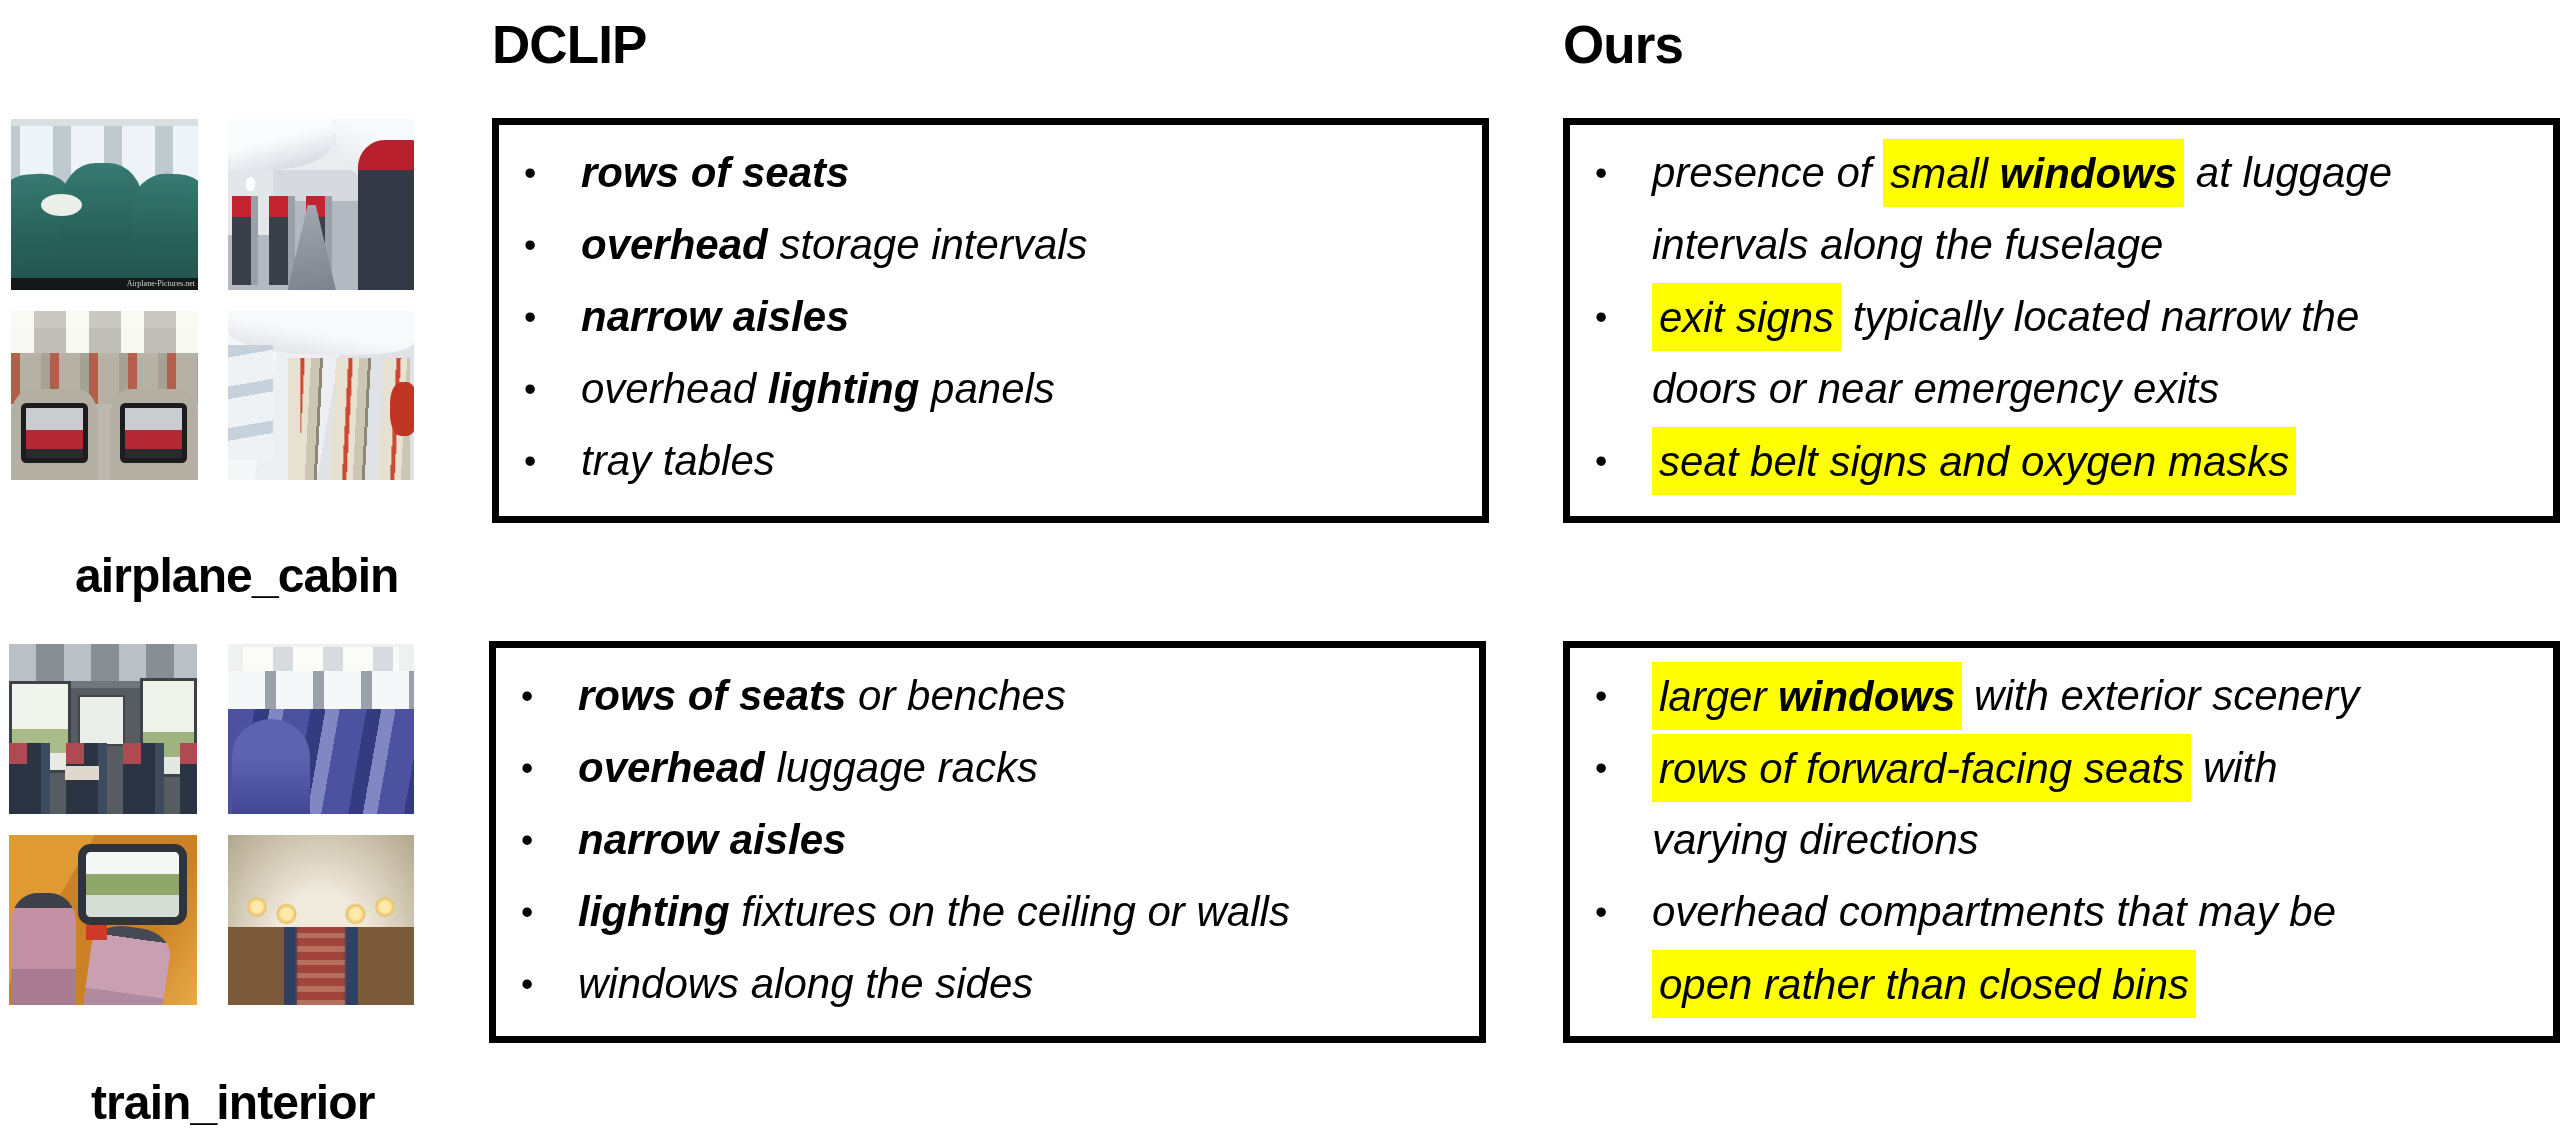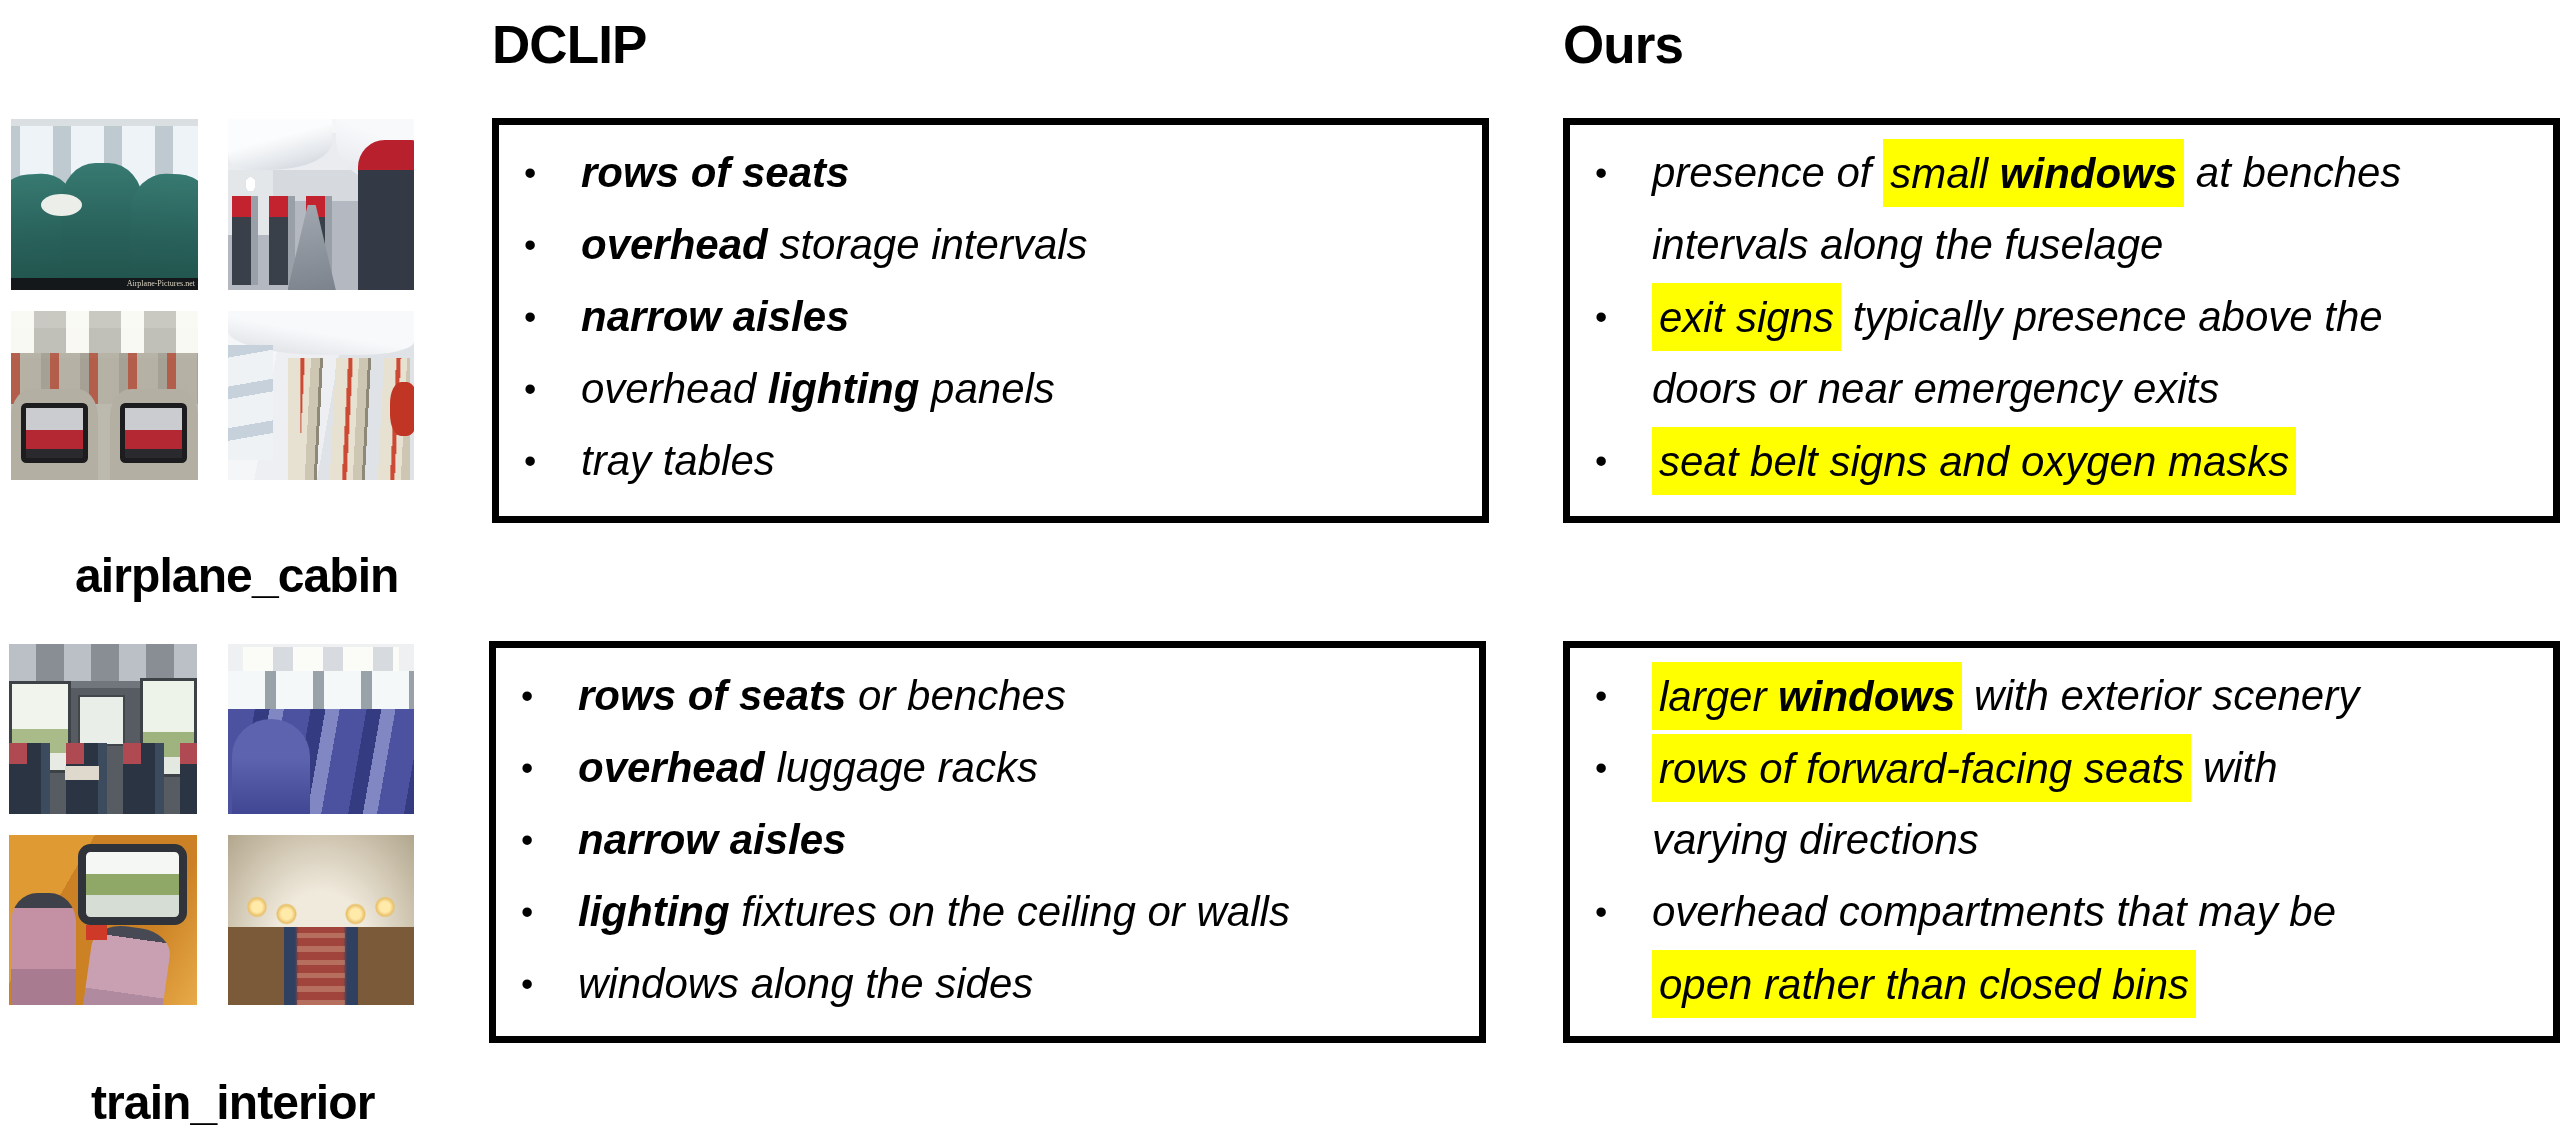--- a/index.html
+++ b/index.html
@@ -271,7 +271,7 @@
     <div class="bullet-row">
       <span class="dot">•</span>
       <div class="bullet-lines">
-        <div class="line"><span>presence of </span><span class="hl"><span>small </span><span class="b">windows</span></span><span> at benches</span></div>
+        <div class="line"><span>presence of </span><span class="hl"><span>small </span><span class="b">windows</span></span><span> at luggage</span></div>
         <div class="line"><span>intervals along the fuselage</span></div>
       </div>
     </div>

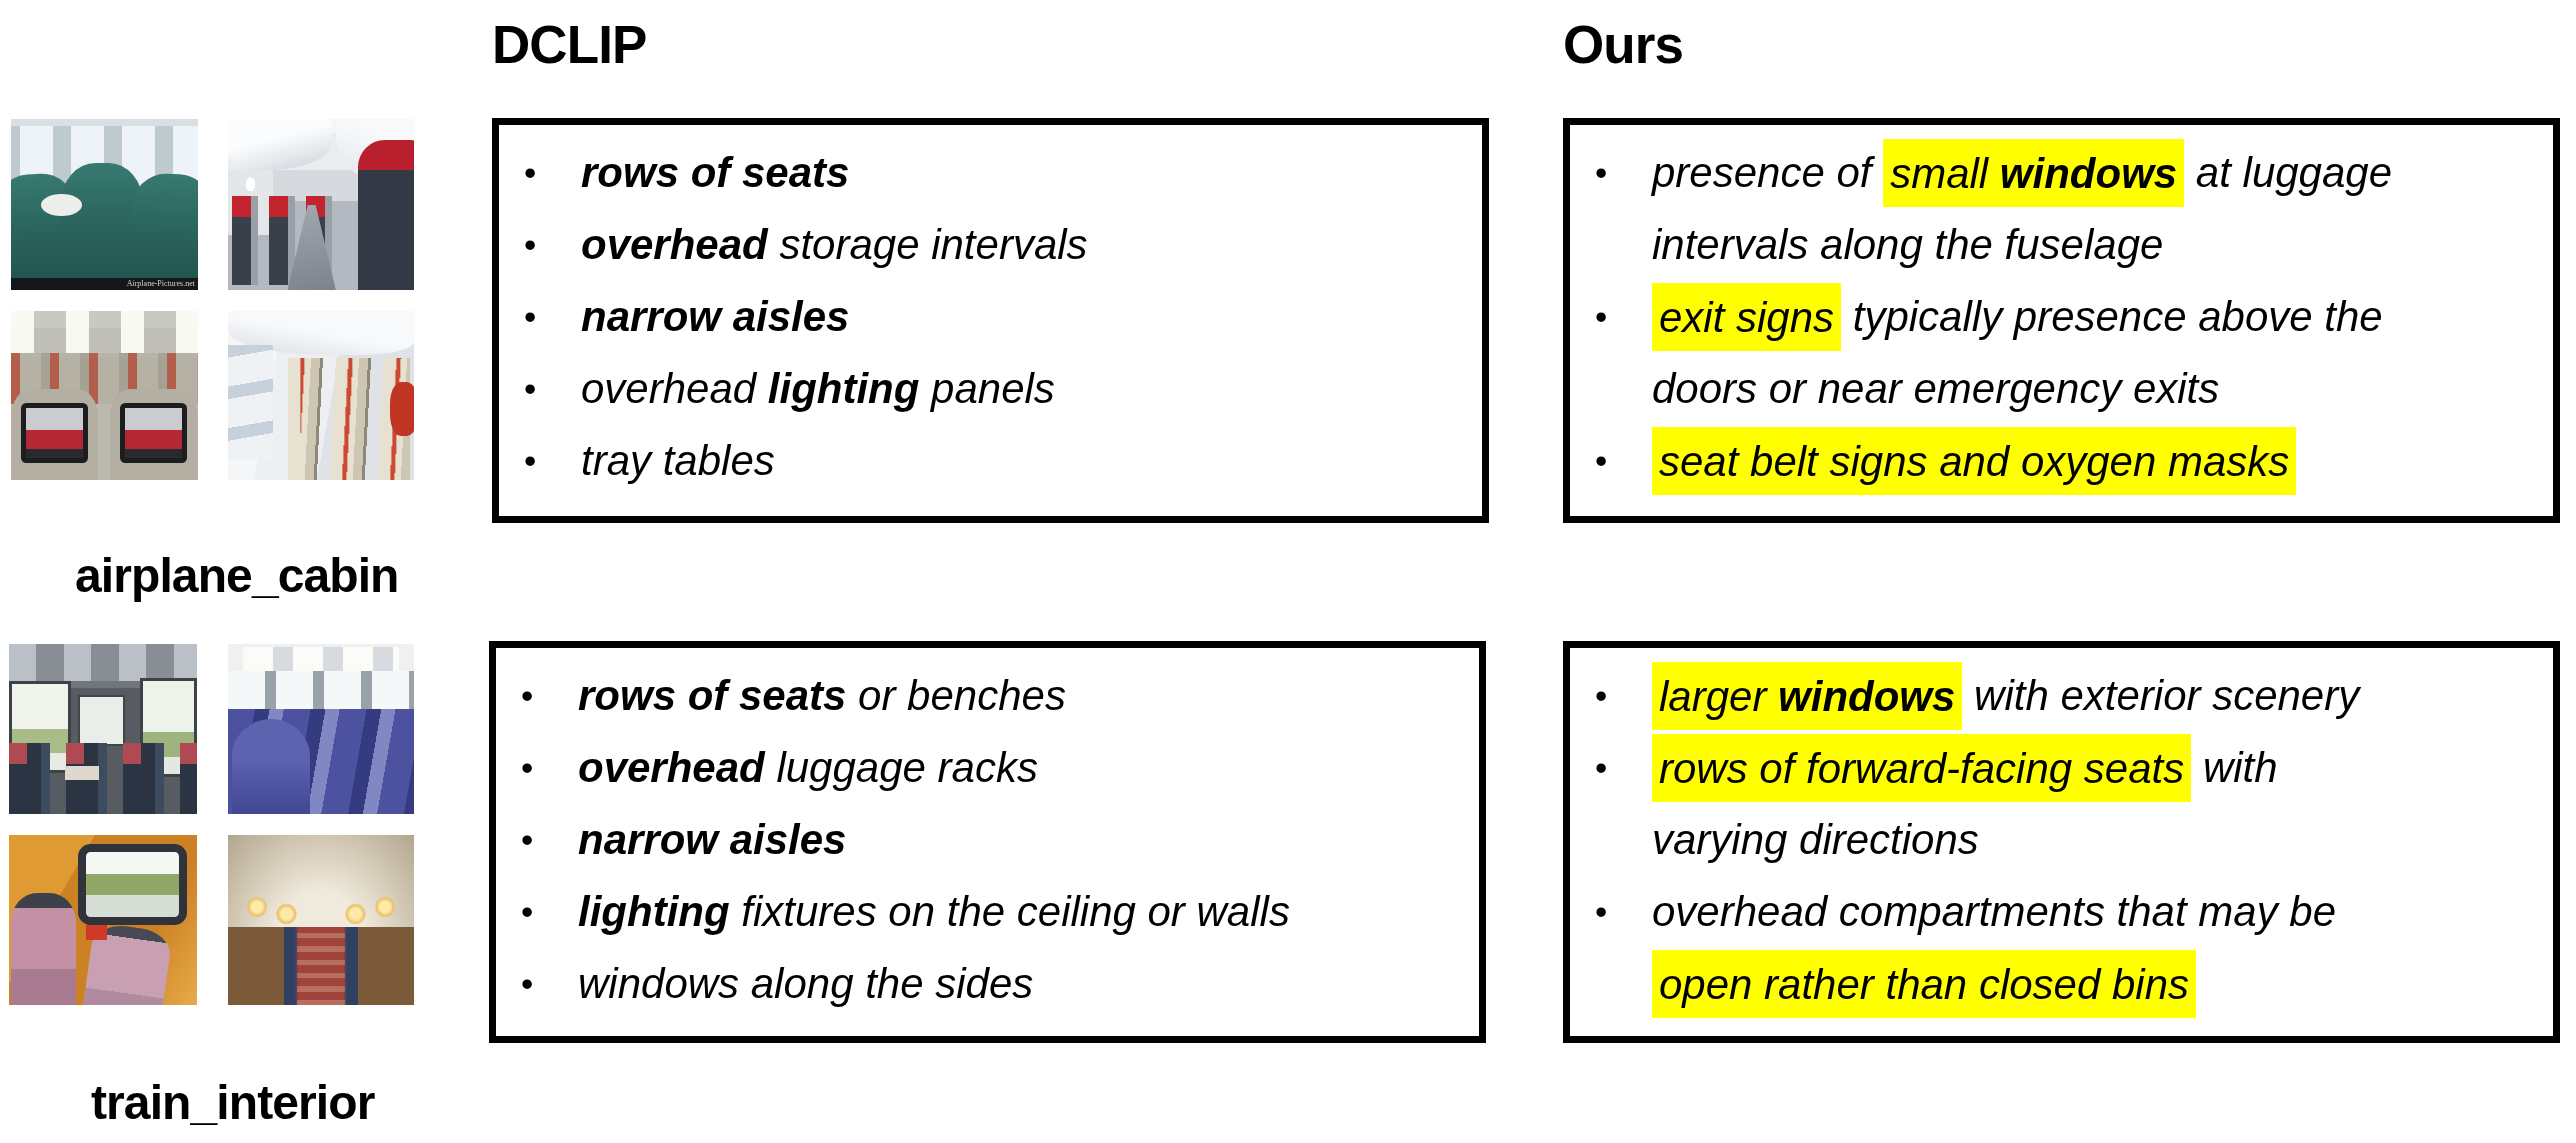--- a/index.html
+++ b/index.html
@@ -278,7 +278,7 @@
     <div class="bullet-row">
       <span class="dot">•</span>
       <div class="bullet-lines">
-        <div class="line"><span class="hl"><span>exit signs</span></span><span> typically presence above the</span></div>
+        <div class="line"><span class="hl"><span>exit signs</span></span><span> typically located narrow the</span></div>
         <div class="line"><span>doors or near emergency exits</span></div>
       </div>
     </div>

